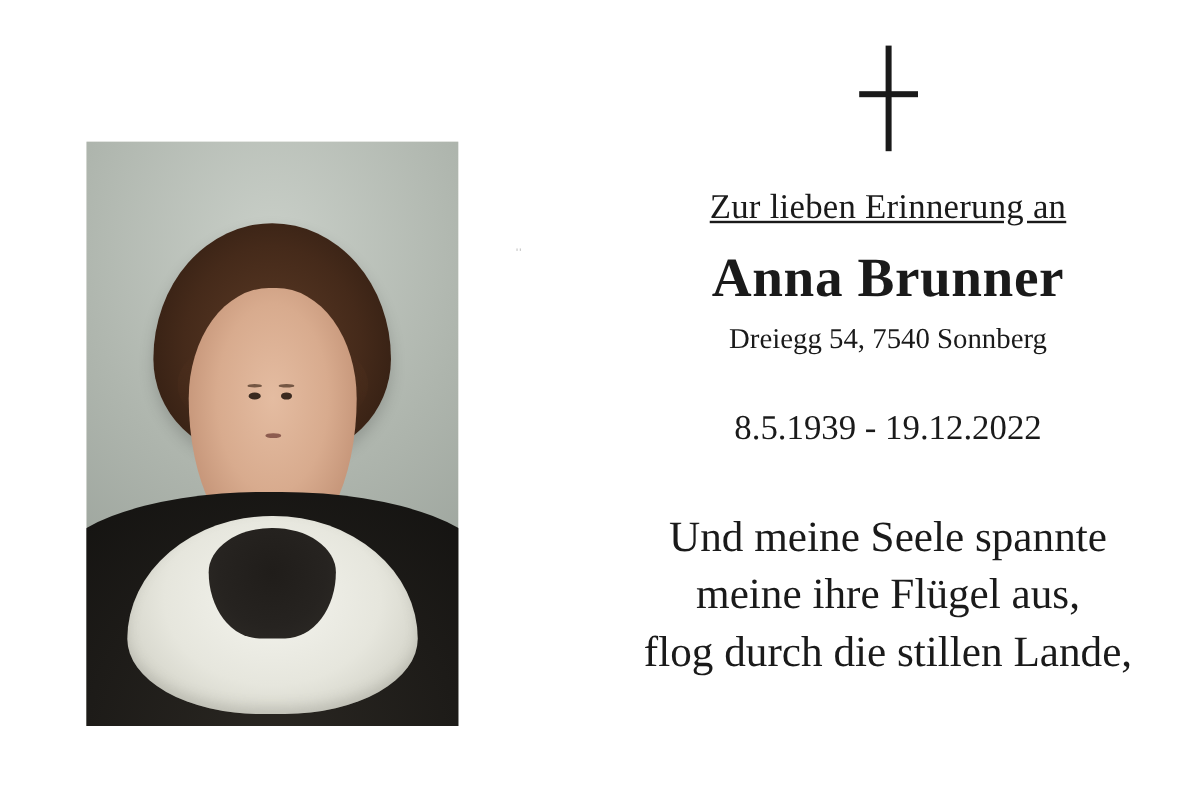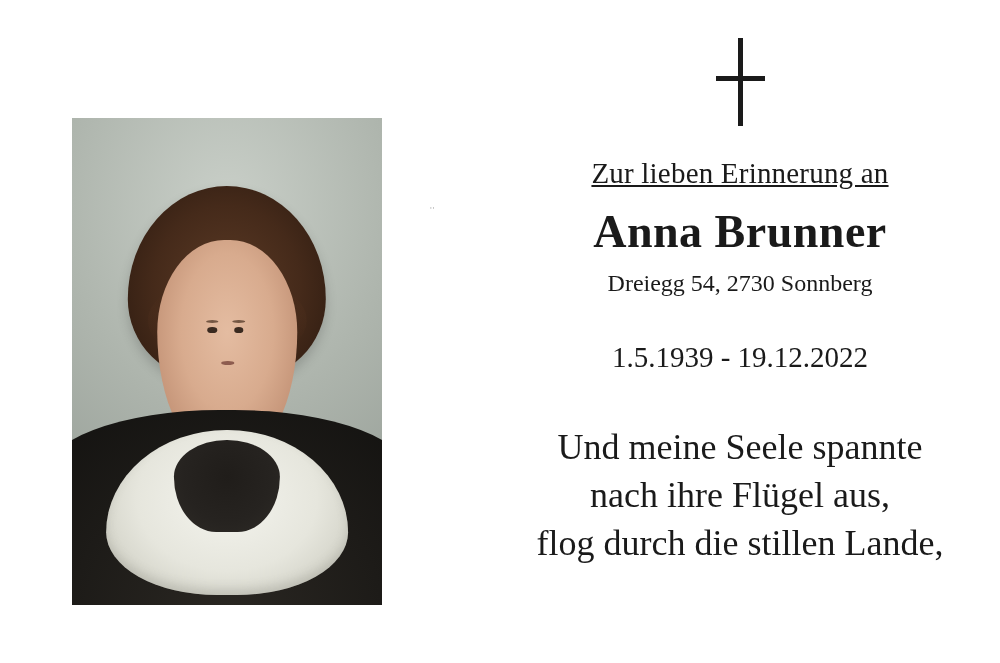--- a/index.html
+++ b/index.html
@@ -250,7 +250,7 @@
 
     <h1 class="name">Anna Brunner</h1>
 
-    <p class="address">Dreiegg 54, 2730 Sonnberg</p>
+    <p class="address">Dreiegg 54, 7540 Sonnberg</p>
 
     <p class="dates">1.5.1939 - 19.12.2022</p>
 

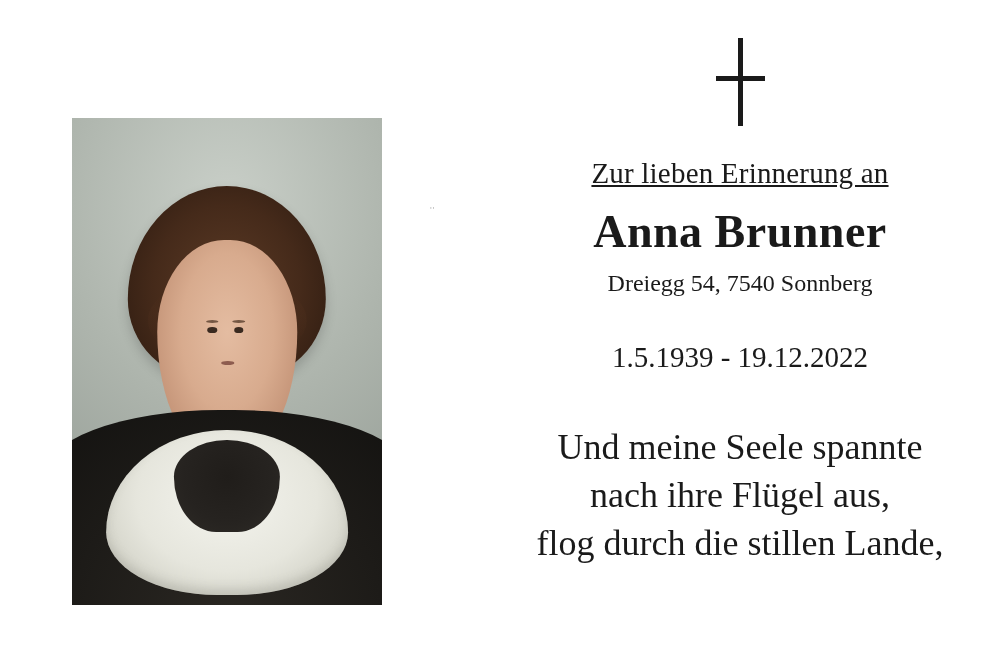--- a/index.html
+++ b/index.html
@@ -252,7 +252,7 @@
 
     <p class="address">Dreiegg 54, 7540 Sonnberg</p>
 
-    <p class="dates">1.5.1939 - 19.12.2022</p>
+    <p class="dates">8.5.1939 - 19.12.2022</p>
 
     <div class="verse">
       <div>Und meine Seele spannte</div>

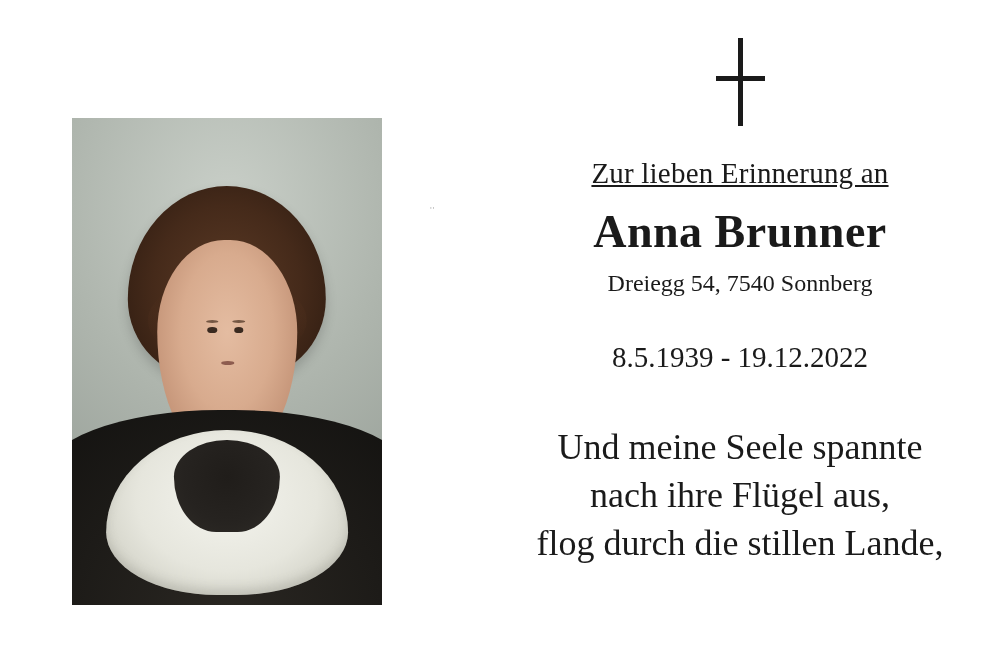--- a/index.html
+++ b/index.html
@@ -256,7 +256,7 @@
 
     <div class="verse">
       <div>Und meine Seele spannte</div>
-      <div>nach ihre Flügel aus,</div>
+      <div>meine ihre Flügel aus,</div>
       <div>flog durch die stillen Lande,</div>
     </div>
 

